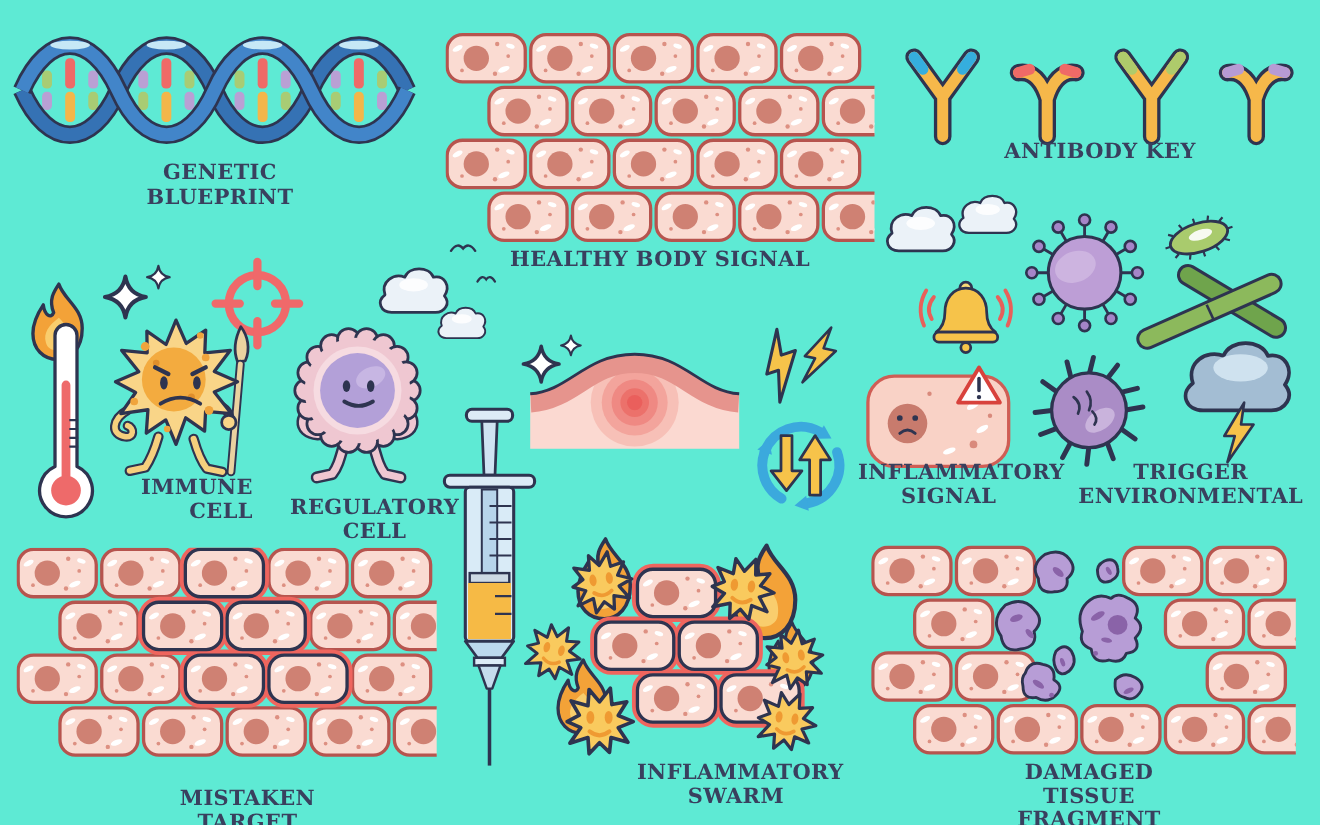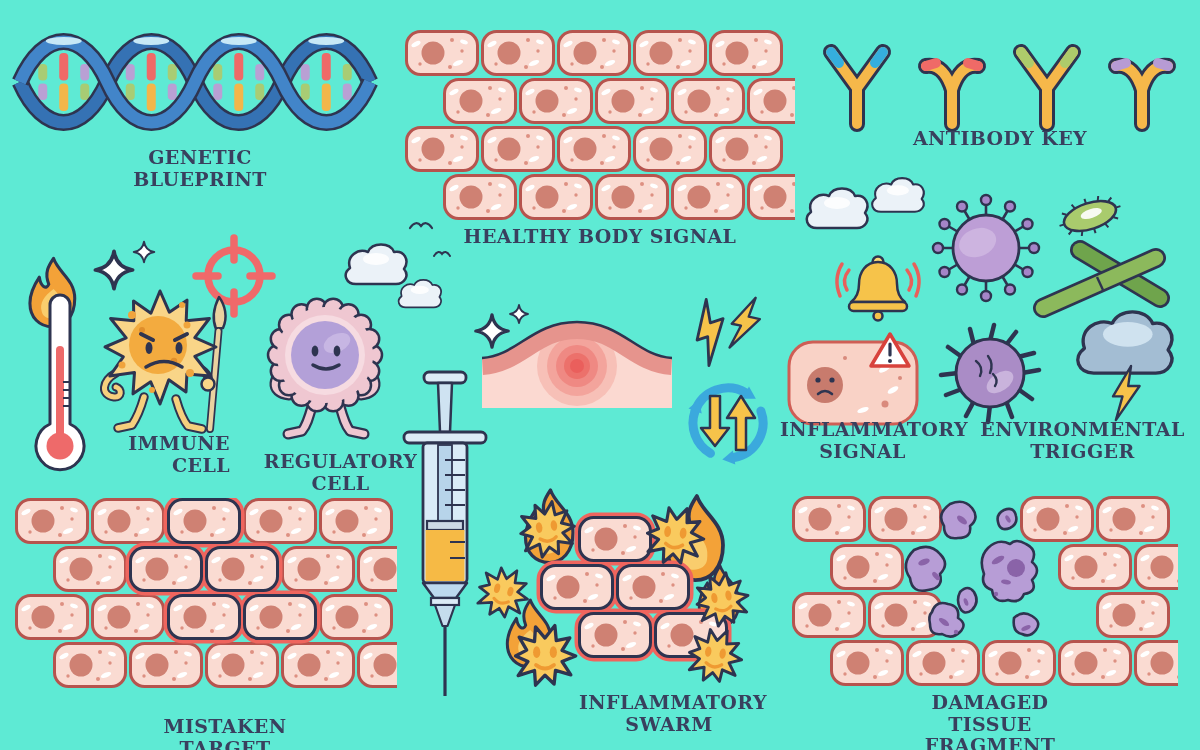--- a/index.html
+++ b/index.html
@@ -434,8 +434,8 @@
   </svg>
 </div>
 <div class="label" style="left:975px;top:419px;width:215px;">
+  <span>TRIGGER</span>
   <span>ENVIRONMENTAL</span>
-  <span>TRIGGER</span>
 </div>
 
 <div class="grp" style="left:15px;top:498px;">

